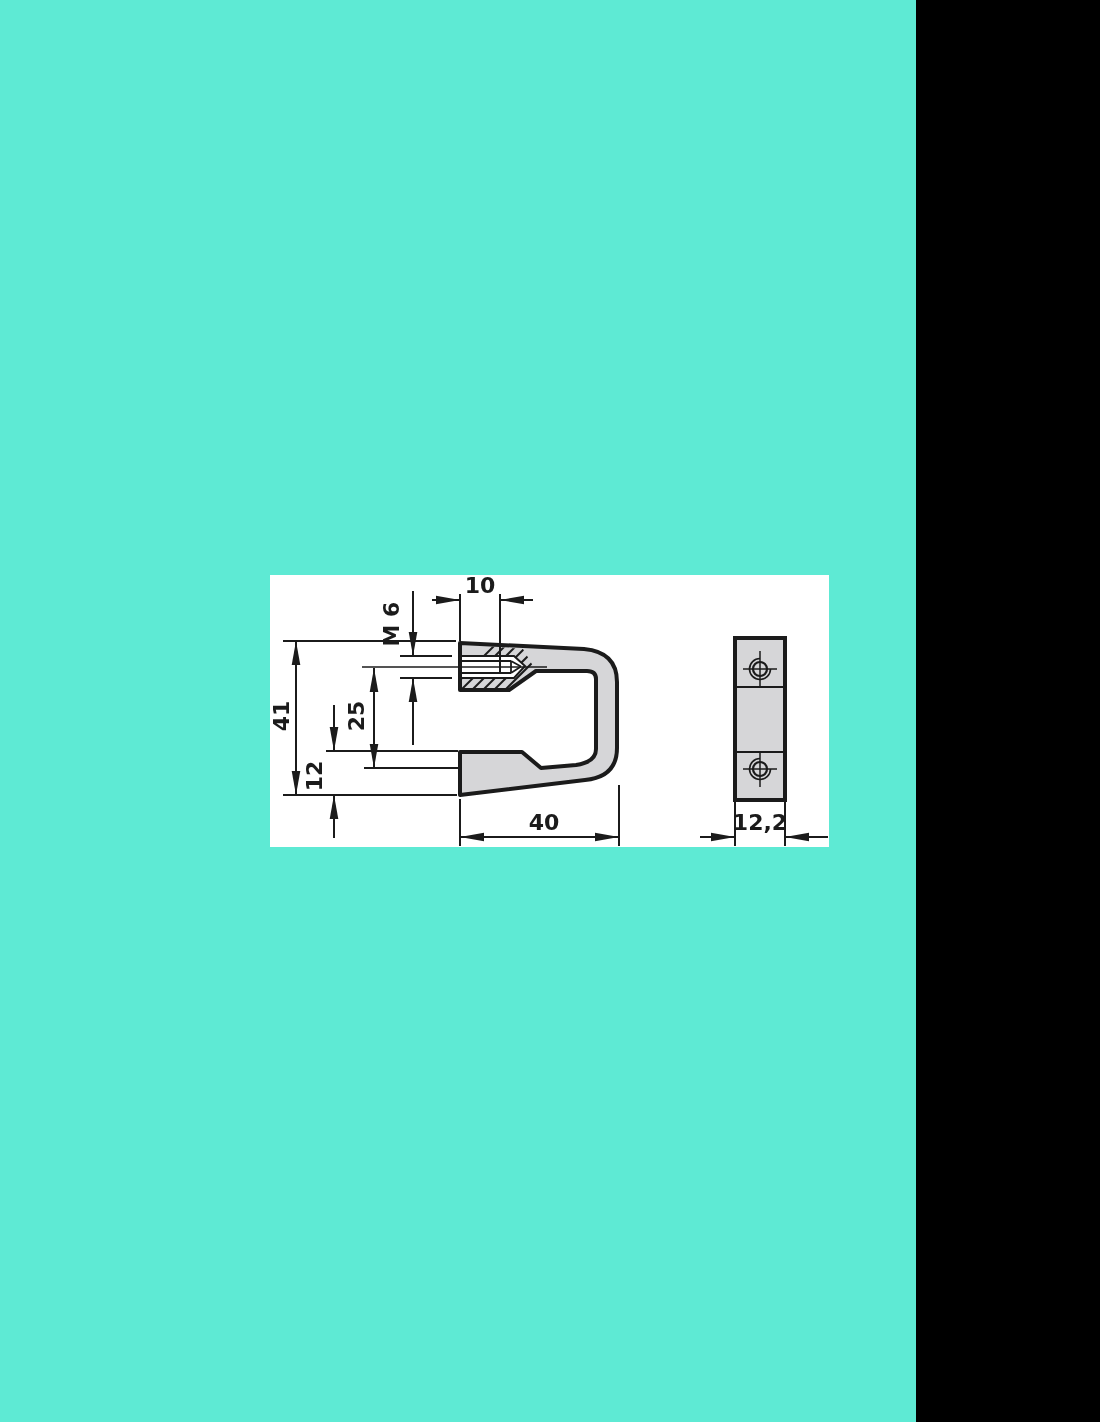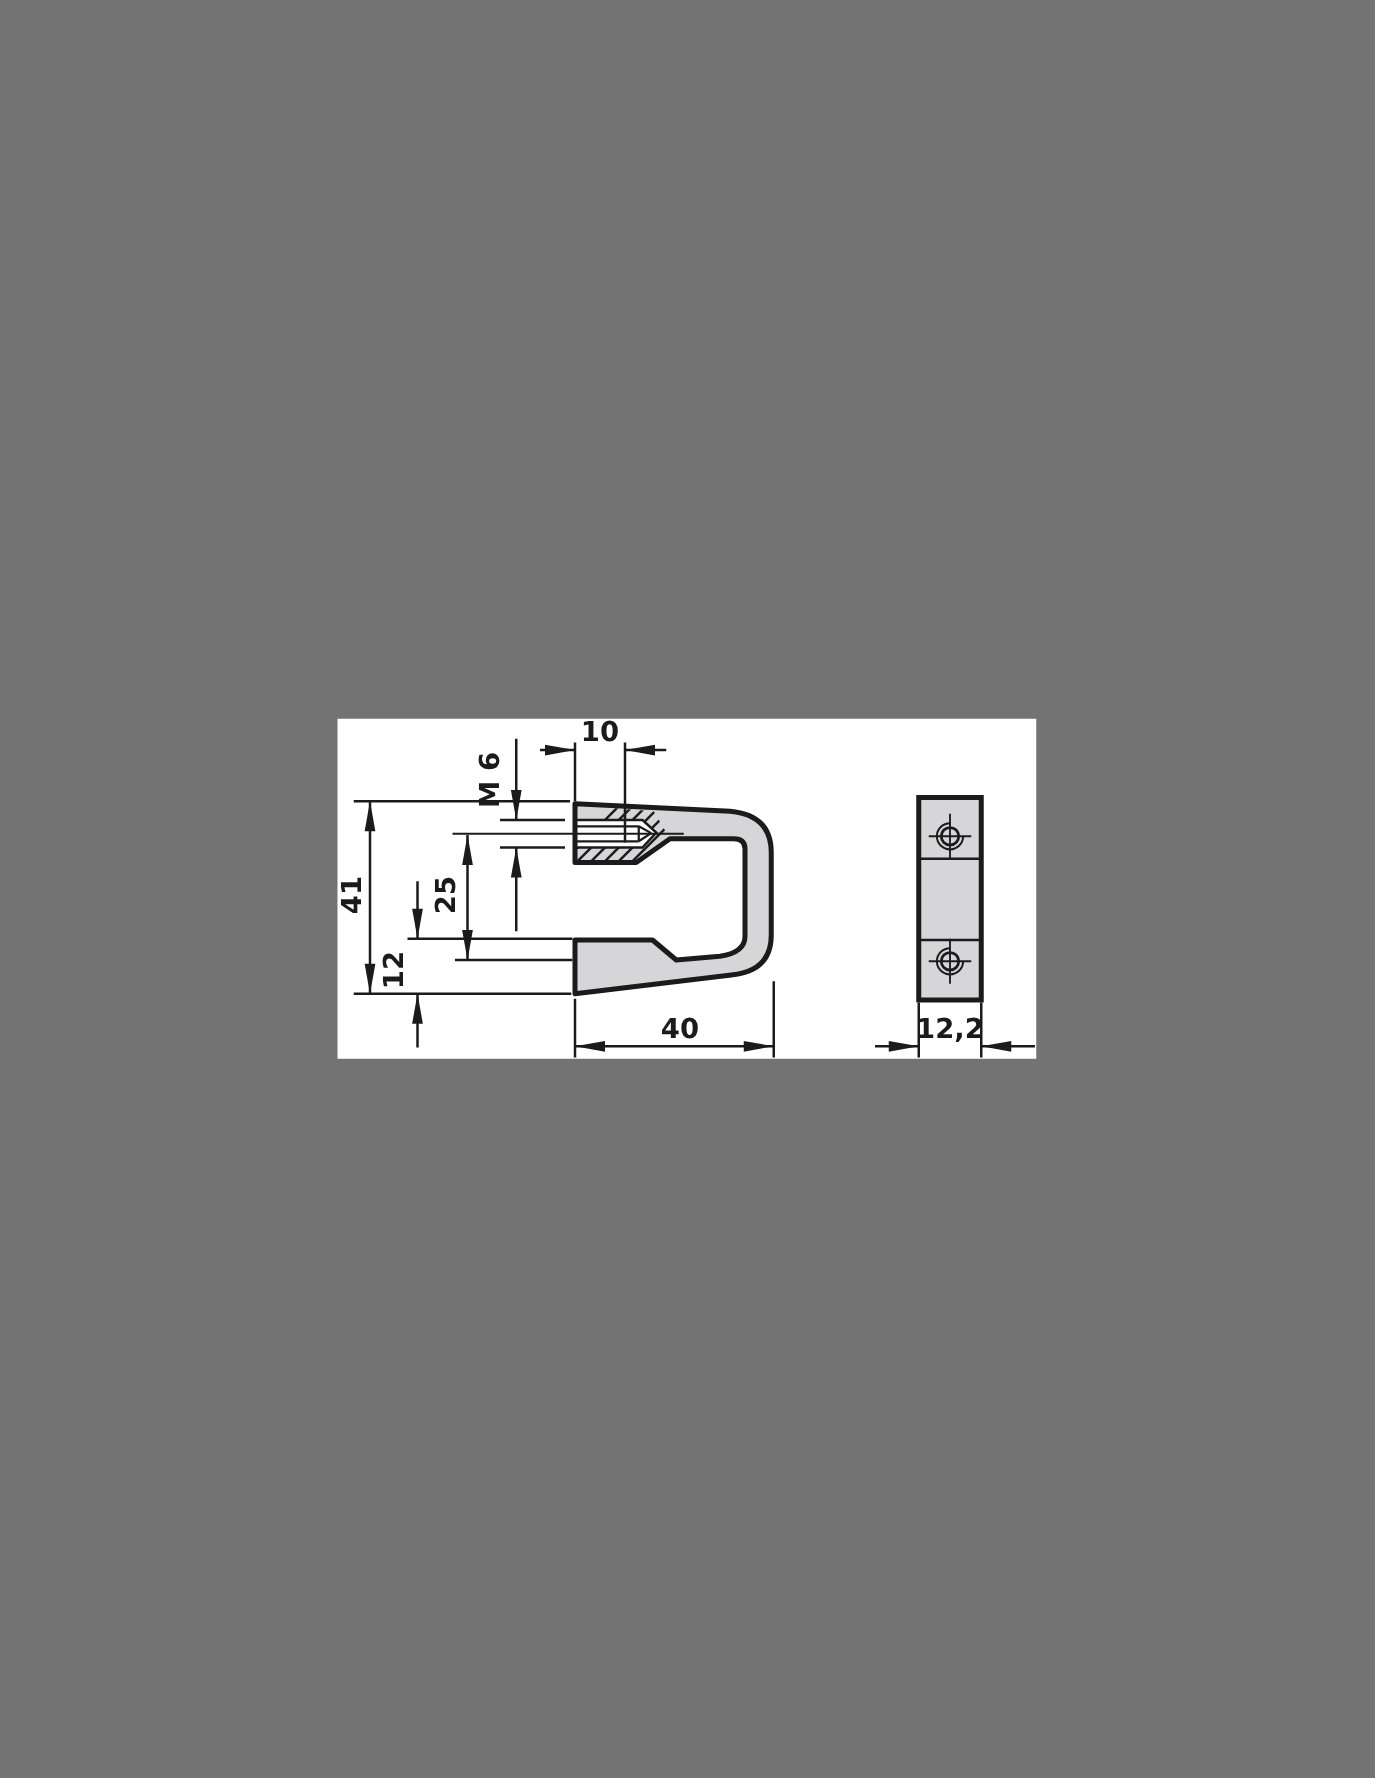--- a/index.html
+++ b/index.html
@@ -3,7 +3,7 @@
 <meta charset="utf-8">
 <style>
   html,body{margin:0;padding:0;background:#000;}
-  .stage{position:relative;width:1100px;height:1422px;background:#737373;overflow:hidden;}
+  .stage{position:relative;width:916px;height:1422px;background:#5eead4;overflow:hidden;}
   svg{position:absolute;left:0;top:0;}
   text{font-family:"DejaVu Sans","Liberation Sans",sans-serif;font-weight:bold;fill:#1b1b1b;}
   .lbl{font-size:22px;}

